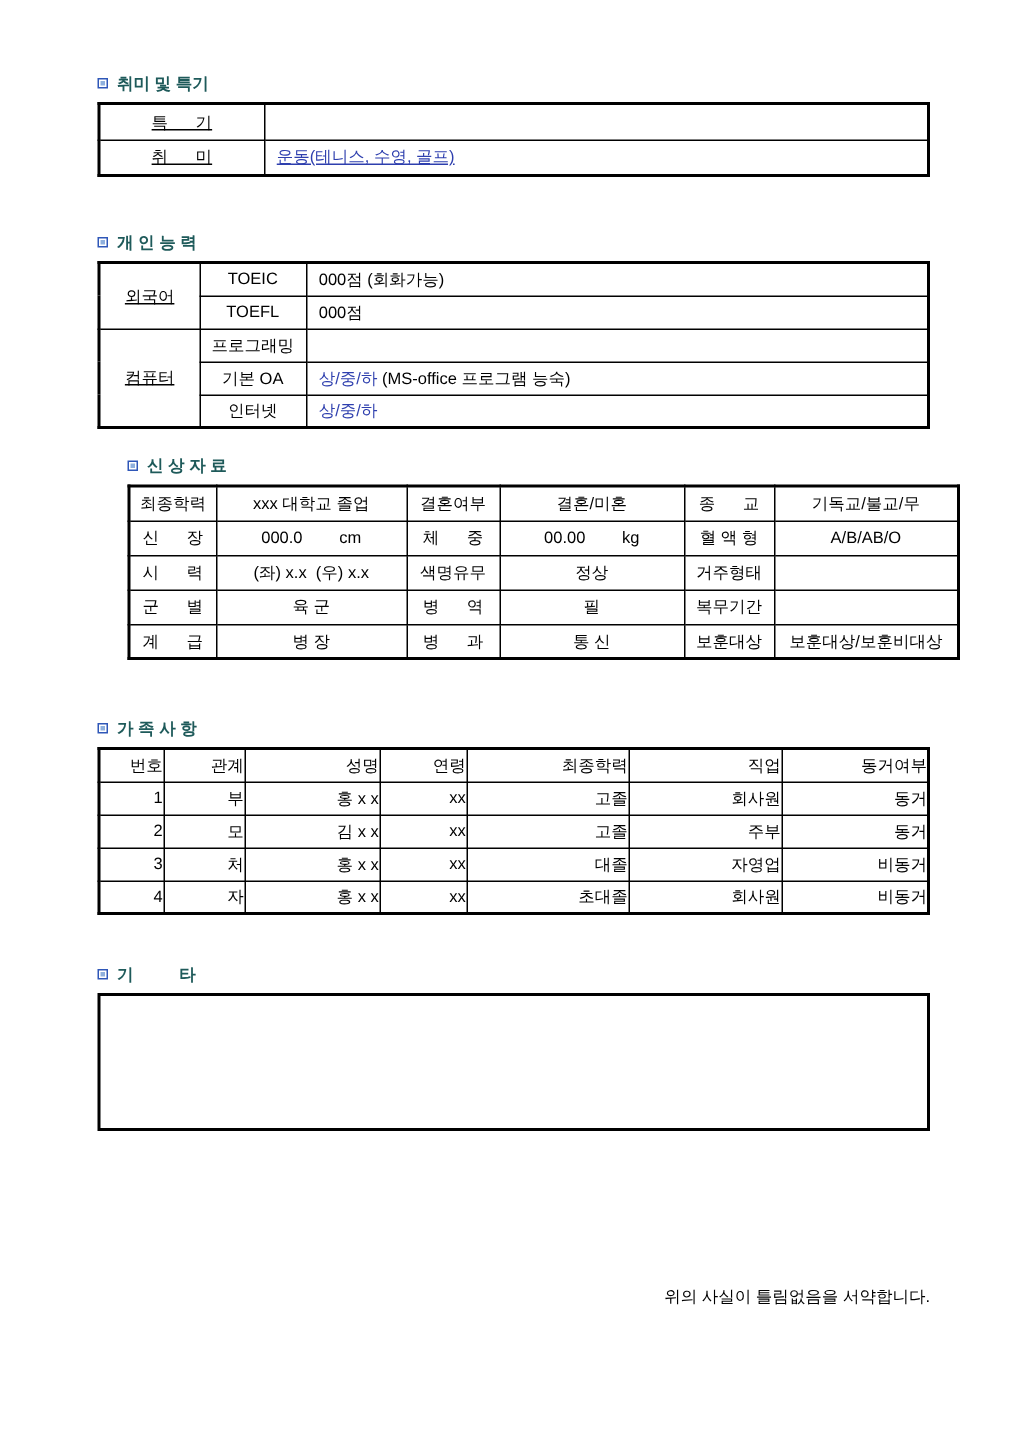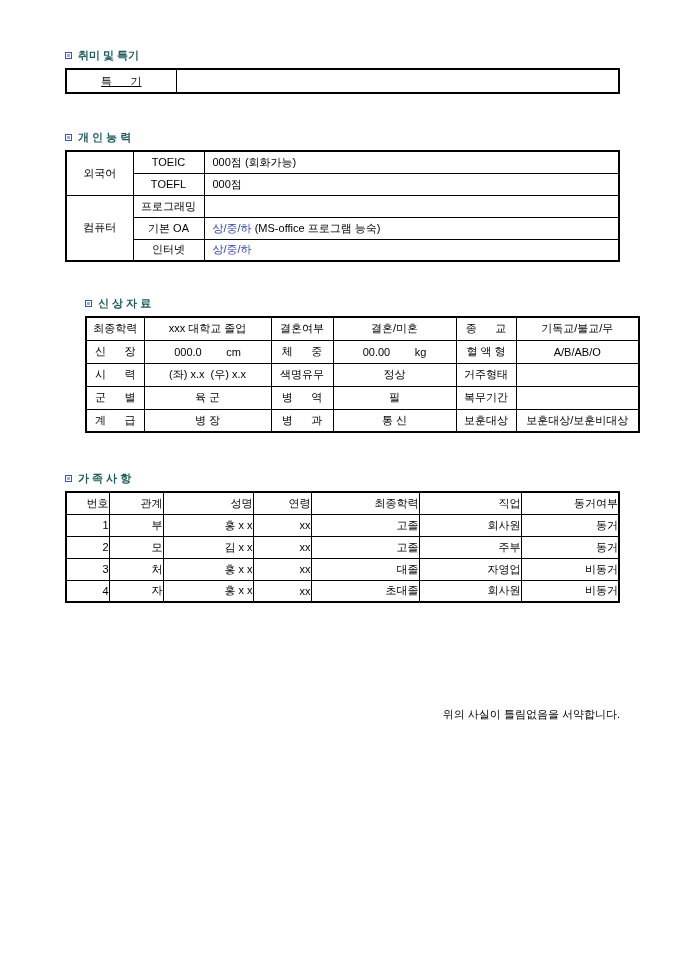--- a/index.html
+++ b/index.html
@@ -76,6 +76,10 @@
           <td class="lbl">특      기</td>
           <td class="val"></td>
         </tr>
+        <tr>
+          <td class="lbl">취      미</td>
+          <td class="val blue">운동(테니스, 수영, 골프)</td>
+        </tr>
       </tbody>
     </table>
   </div>

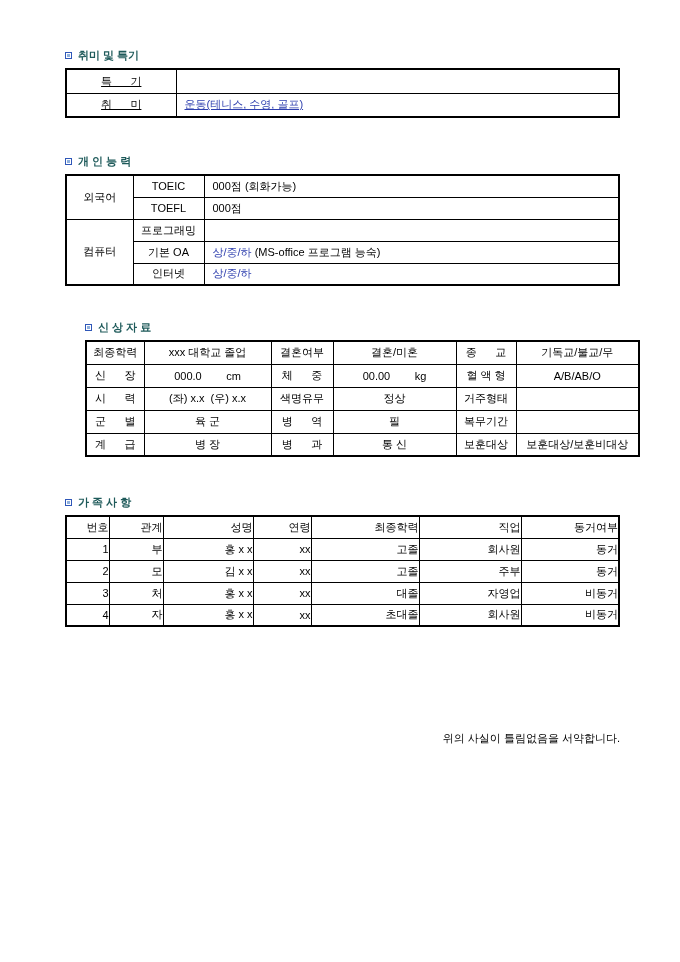--- a/index.html
+++ b/index.html
@@ -43,7 +43,7 @@
   .blue { color:#2e3fae; }
 
   .sec1 { margin-bottom:36px; }
-  .sec2 { margin-bottom:34px; }
+  .sec2 { margin-bottom:17px; }
   .sec3 { margin-bottom:38px;margin-left:20px; }
   .sec4 { margin-bottom:32px; }
 

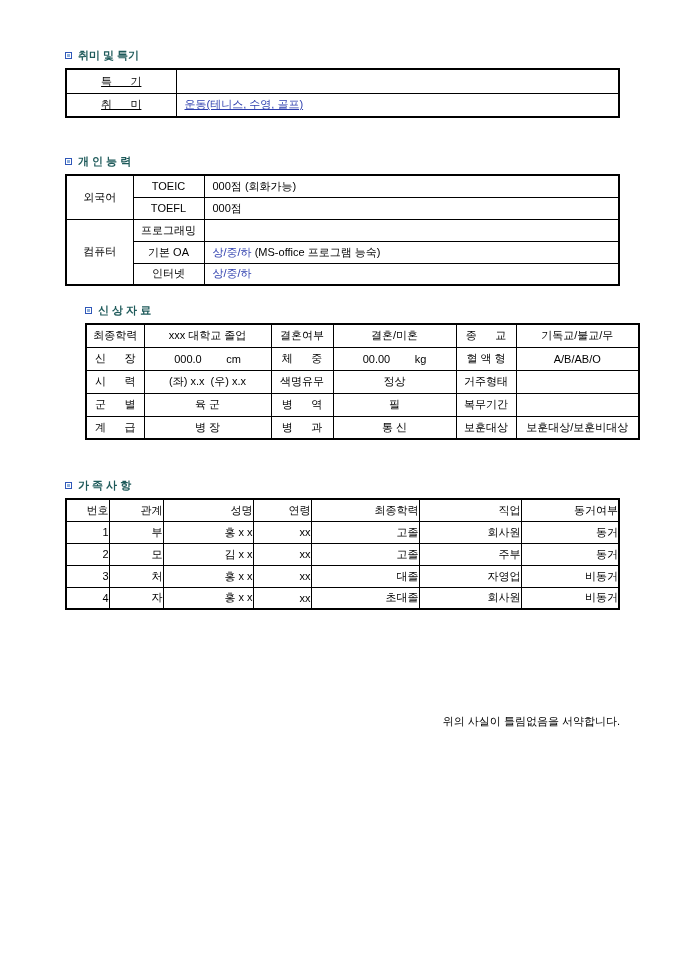--- a/index.html
+++ b/index.html
@@ -37,7 +37,7 @@
   .tbl3 td { height:23px; }
   .tbl4 td, .tbl4 th { height:22px; text-align:right; }
   .lbl { text-align:center; }
-  .grp { text-align:center; }
+  .grp { text-align:center;text-decoration:underline; }
   .val { text-align:left; padding-left:8px; }
   .tbl3 td { text-align:center; padding:0 2px; }
   .blue { color:#2e3fae; }

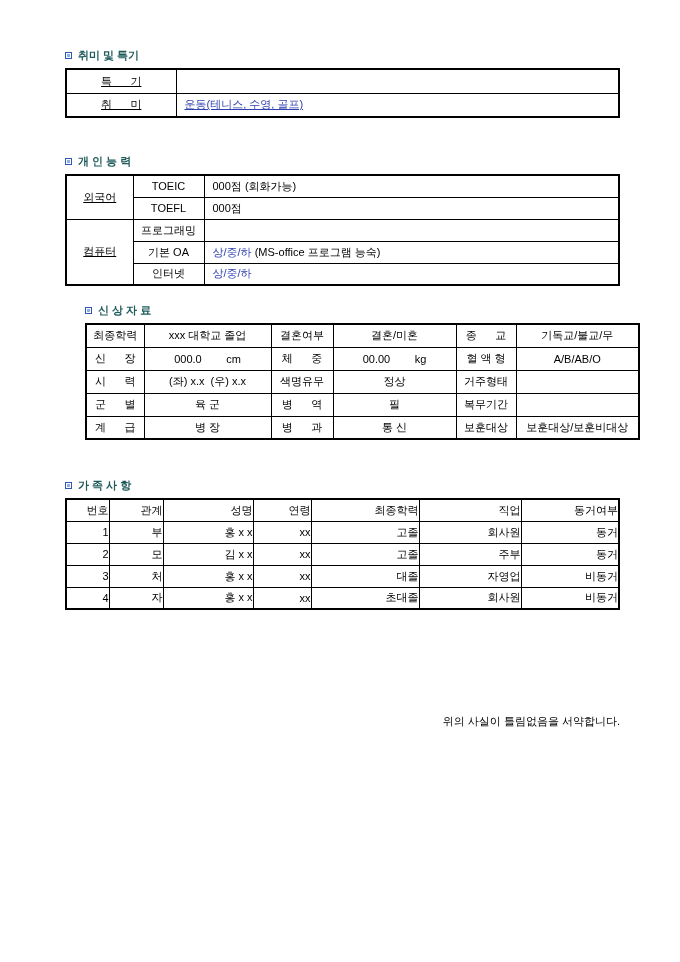--- a/index.html
+++ b/index.html
@@ -246,6 +246,13 @@
     </table>
   </div>
 
+  <div class="sec5">
+    <div class="sec-title">
+      <span class="sq"></span>
+      <span>기          타</span>
+    </div>
+    <div class="etc-box"></div>
+  </div>
 
   <div class="footer">
     <div>위의 사실이 틀림없음을 서약합니다.</div>

